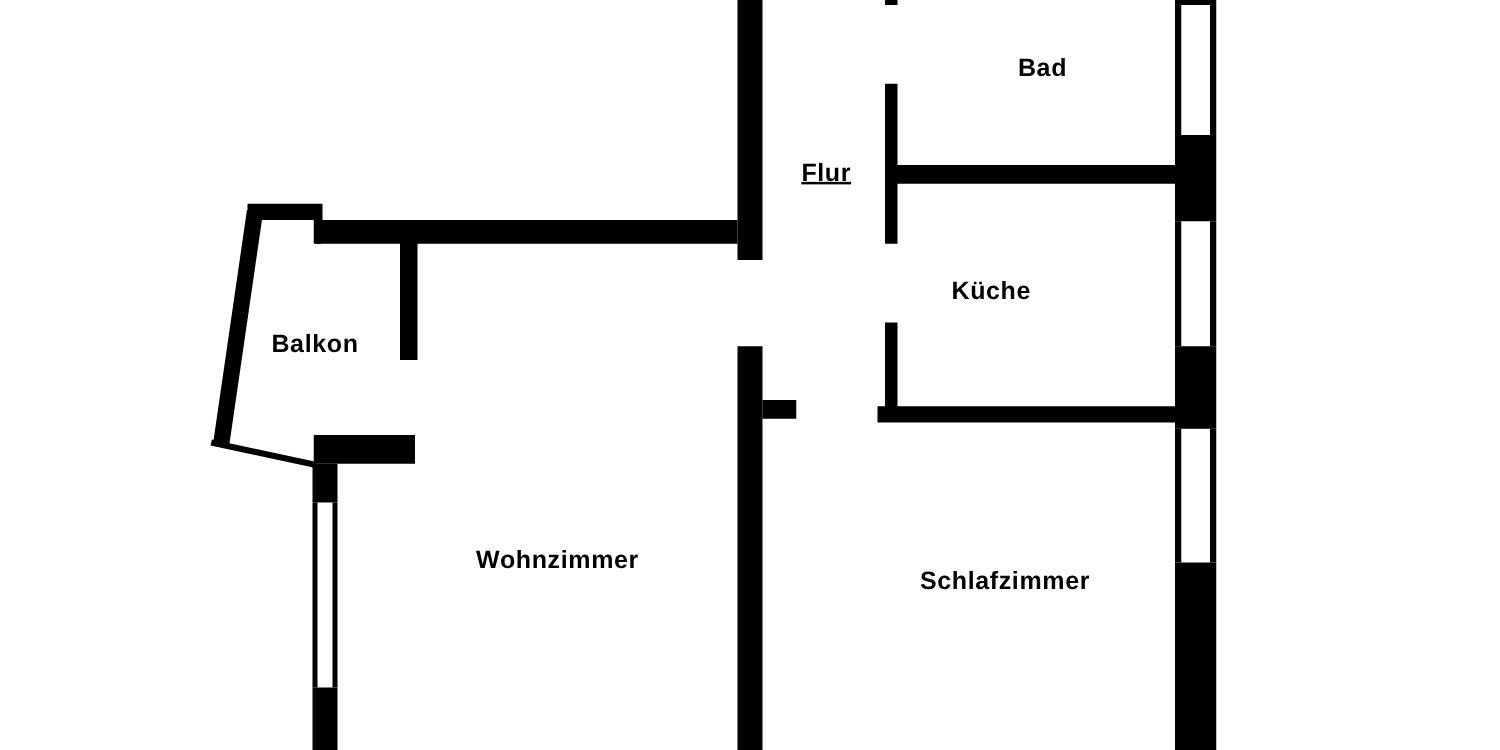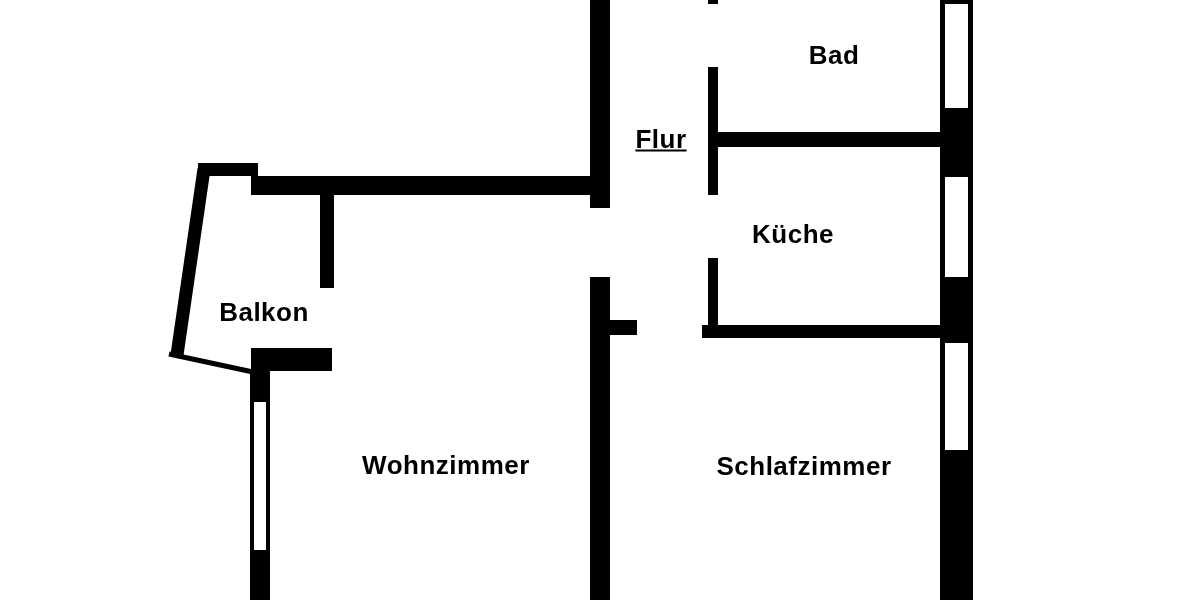--- a/index.html
+++ b/index.html
@@ -24,7 +24,7 @@
     position: absolute;
     transform: translate(-50%, -50%);
     font-weight: bold;
-    font-size: 26px;
+    font-size: 20px;
     letter-spacing: 0.5px;
     color: #000000;
     white-space: nowrap;

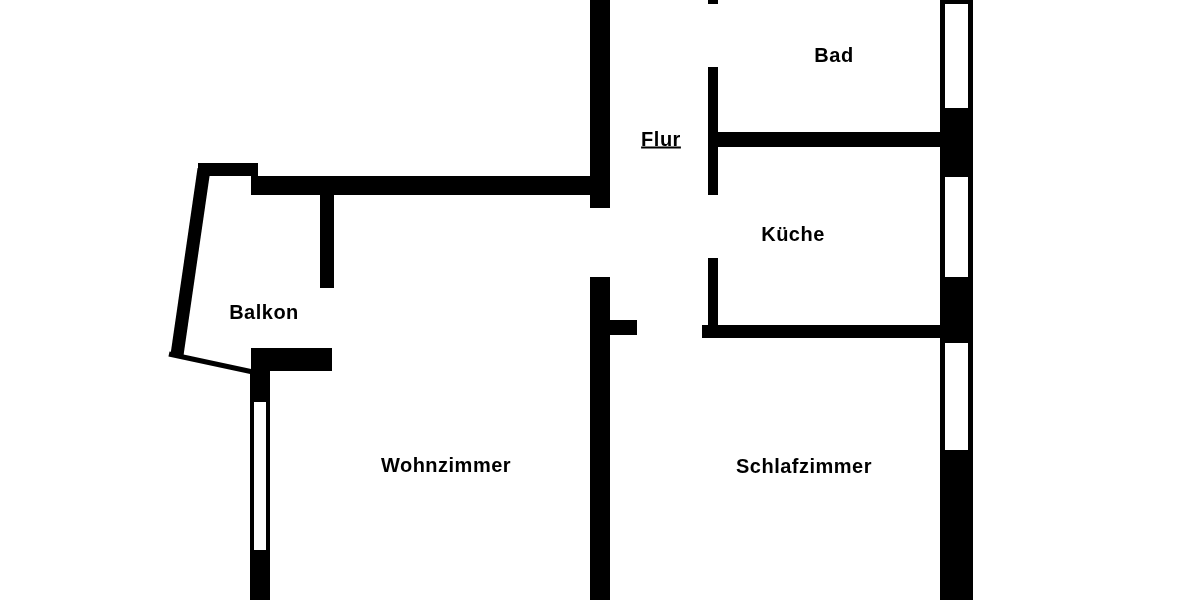--- a/index.html
+++ b/index.html
@@ -33,7 +33,7 @@
   .label-bad          { left: 834px; top: 55px;  }
   .label-flur         { left: 661px; top: 139px; text-decoration: underline; }
   .label-kueche       { left: 793px; top: 234px; }
-  .label-balkon       { left: 264px; top: 276px; margin-top: 36px; }
+  .label-balkon       { left: 252px; top: 276px; }
   .label-wohnzimmer   { left: 446px; top: 465px; text-align: center; }
   .label-schlafzimmer { left: 804px; top: 466px; }
 </style>

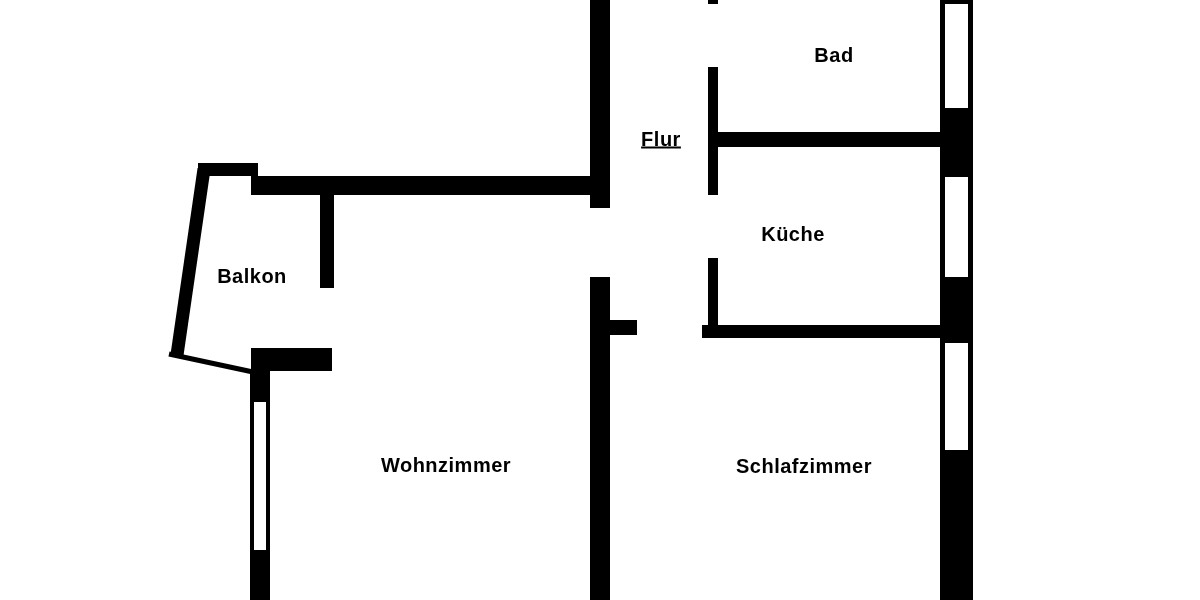--- a/index.html
+++ b/index.html
@@ -34,7 +34,7 @@
   .label-flur         { left: 661px; top: 139px; text-decoration: underline; }
   .label-kueche       { left: 793px; top: 234px; }
   .label-balkon       { left: 252px; top: 276px; }
-  .label-wohnzimmer   { left: 446px; top: 465px; text-align: center; }
+  .label-wohnzimmer   { left: 446px; top: 449px; text-align: center; }
   .label-schlafzimmer { left: 804px; top: 466px; }
 </style>
 </head>

